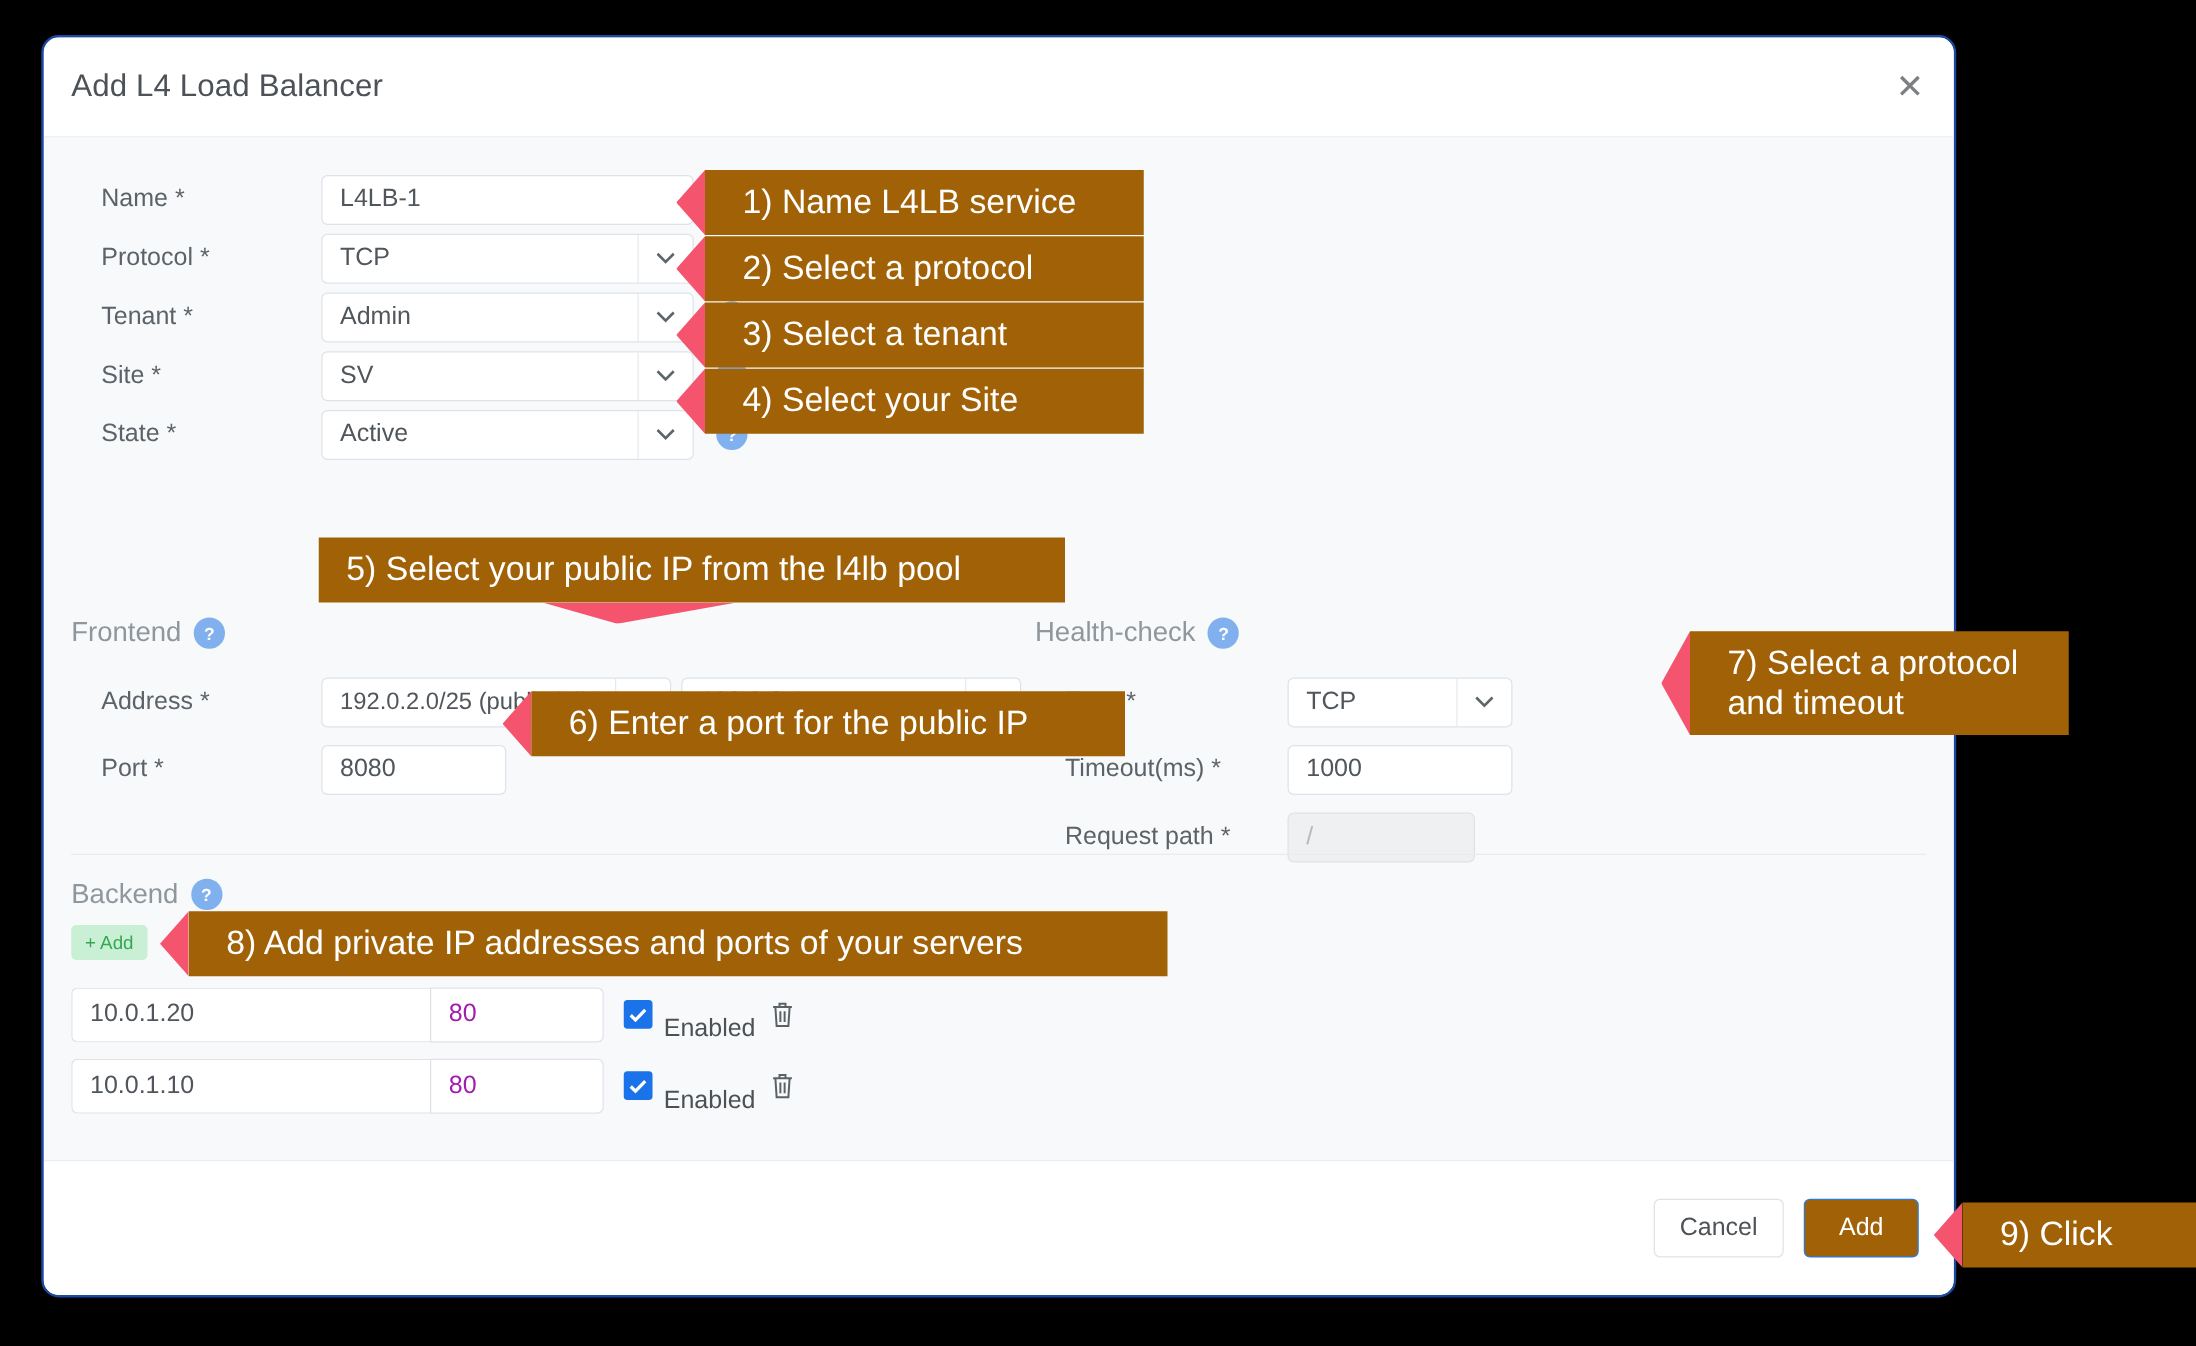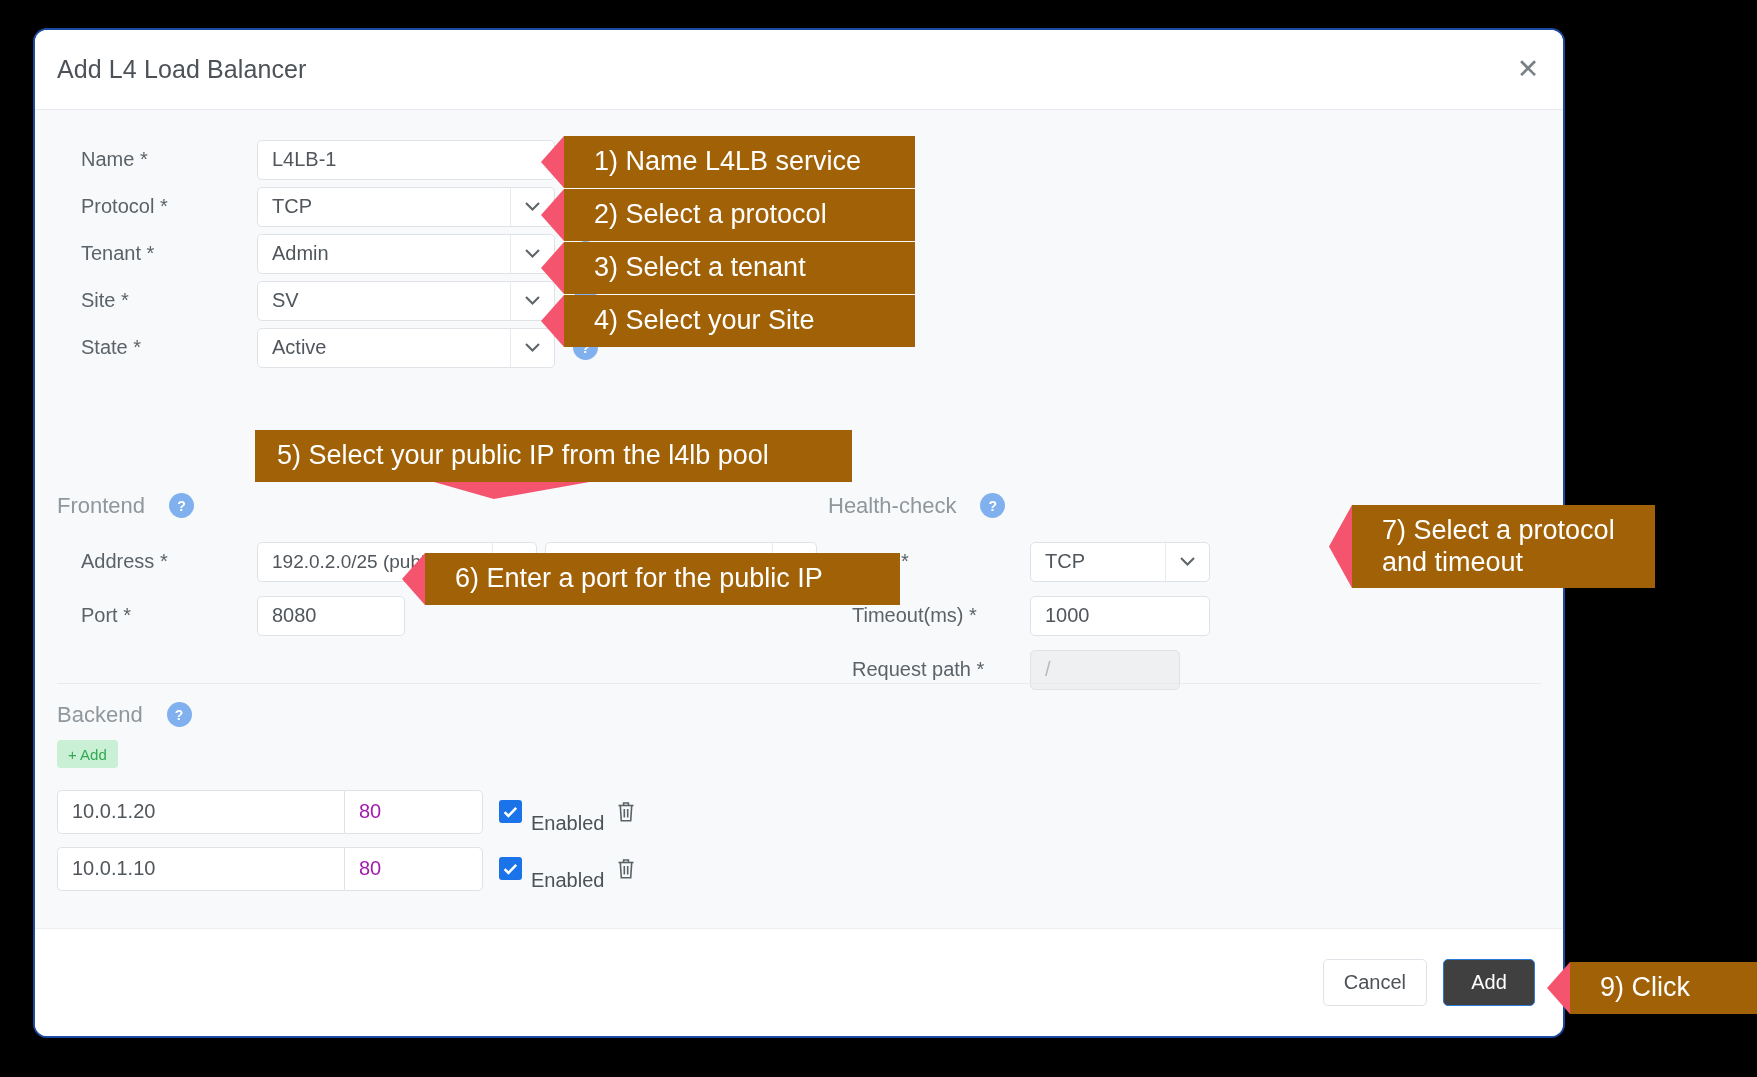--- a/index.html
+++ b/index.html
@@ -107,7 +107,7 @@
 
   .section-title {
     font-size: 22px; color: #90979c;
-    display: flex; align-items: flex-start; gap: 24px;
+    display: flex; align-items: flex-end; gap: 10px;
   }
 
   

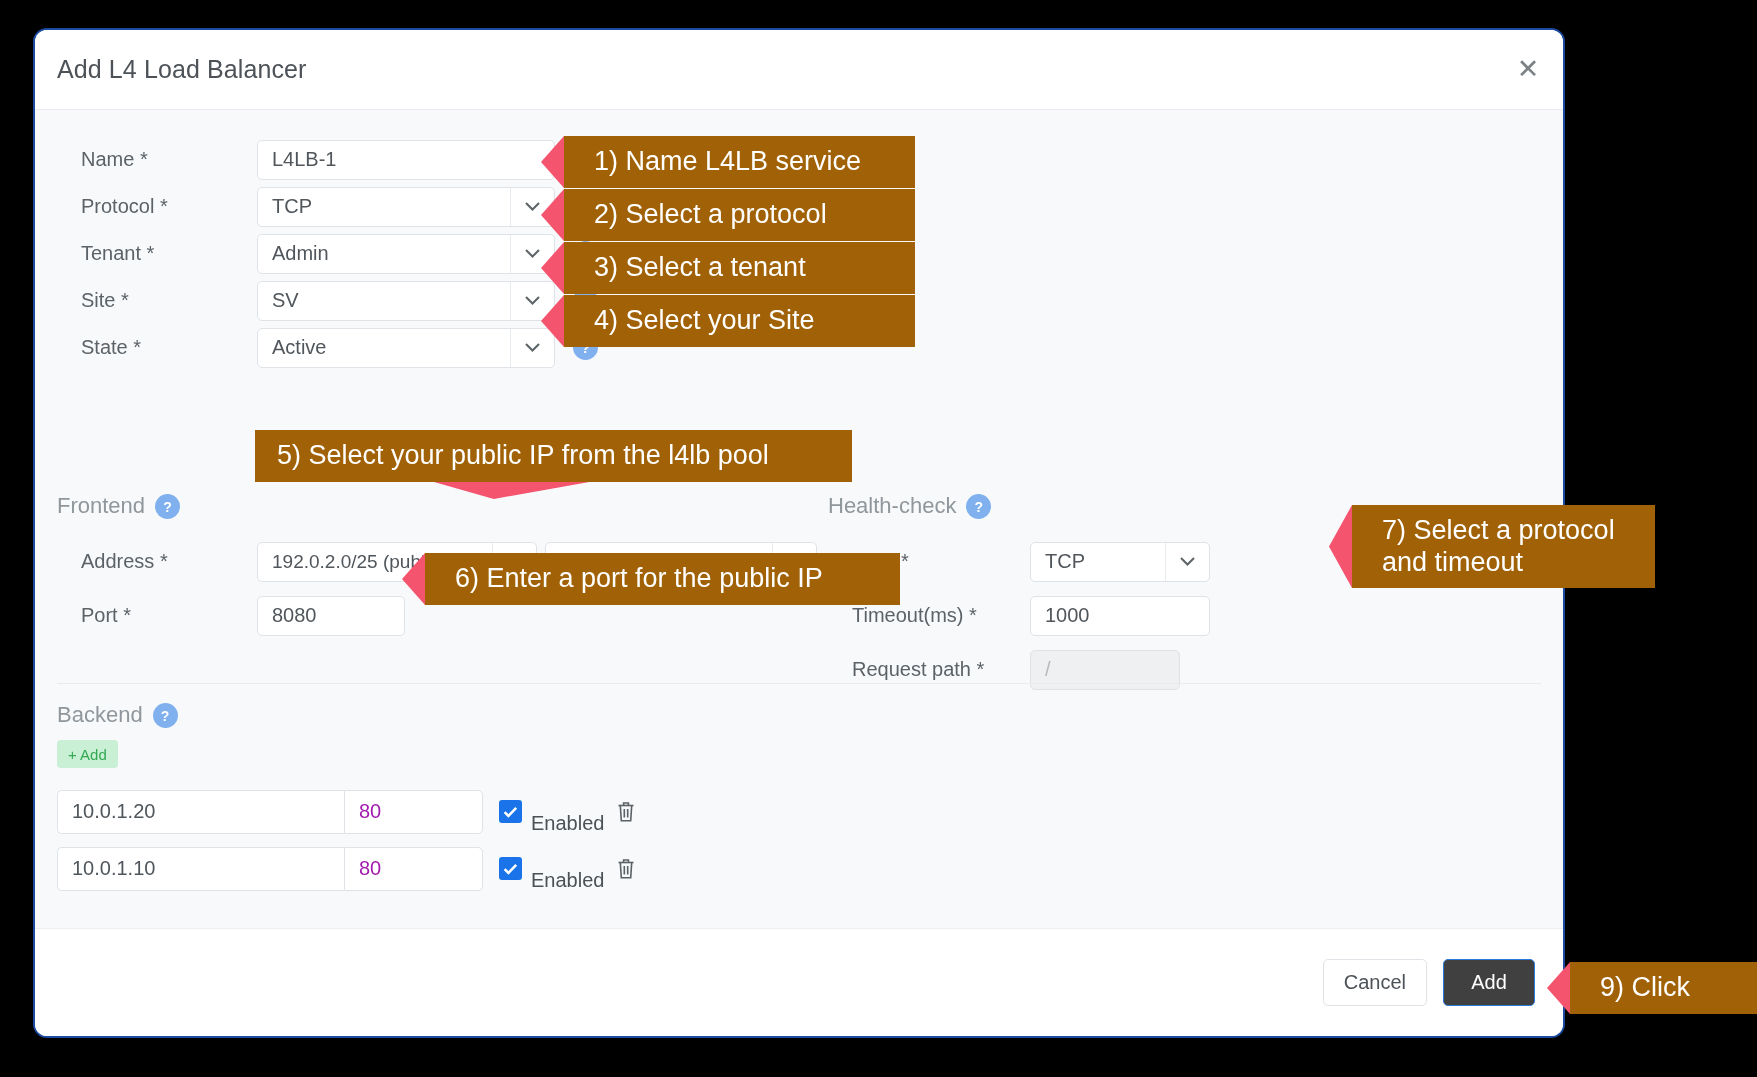--- a/index.html
+++ b/index.html
@@ -407,6 +407,7 @@
 
   <div class="callout left" style="left:1352px; top:505px; width:303px; height:83px; align-items:center;">7) Select a protocol and timeout</div>
 
+  <div class="callout left" style="left:151px; top:729px; width:783px; height:52px;">8) Add private IP addresses and ports of your servers</div>
 
   <div class="callout left" style="left:1570px; top:962px; width:187px; height:52px;">9) Click</div>
 

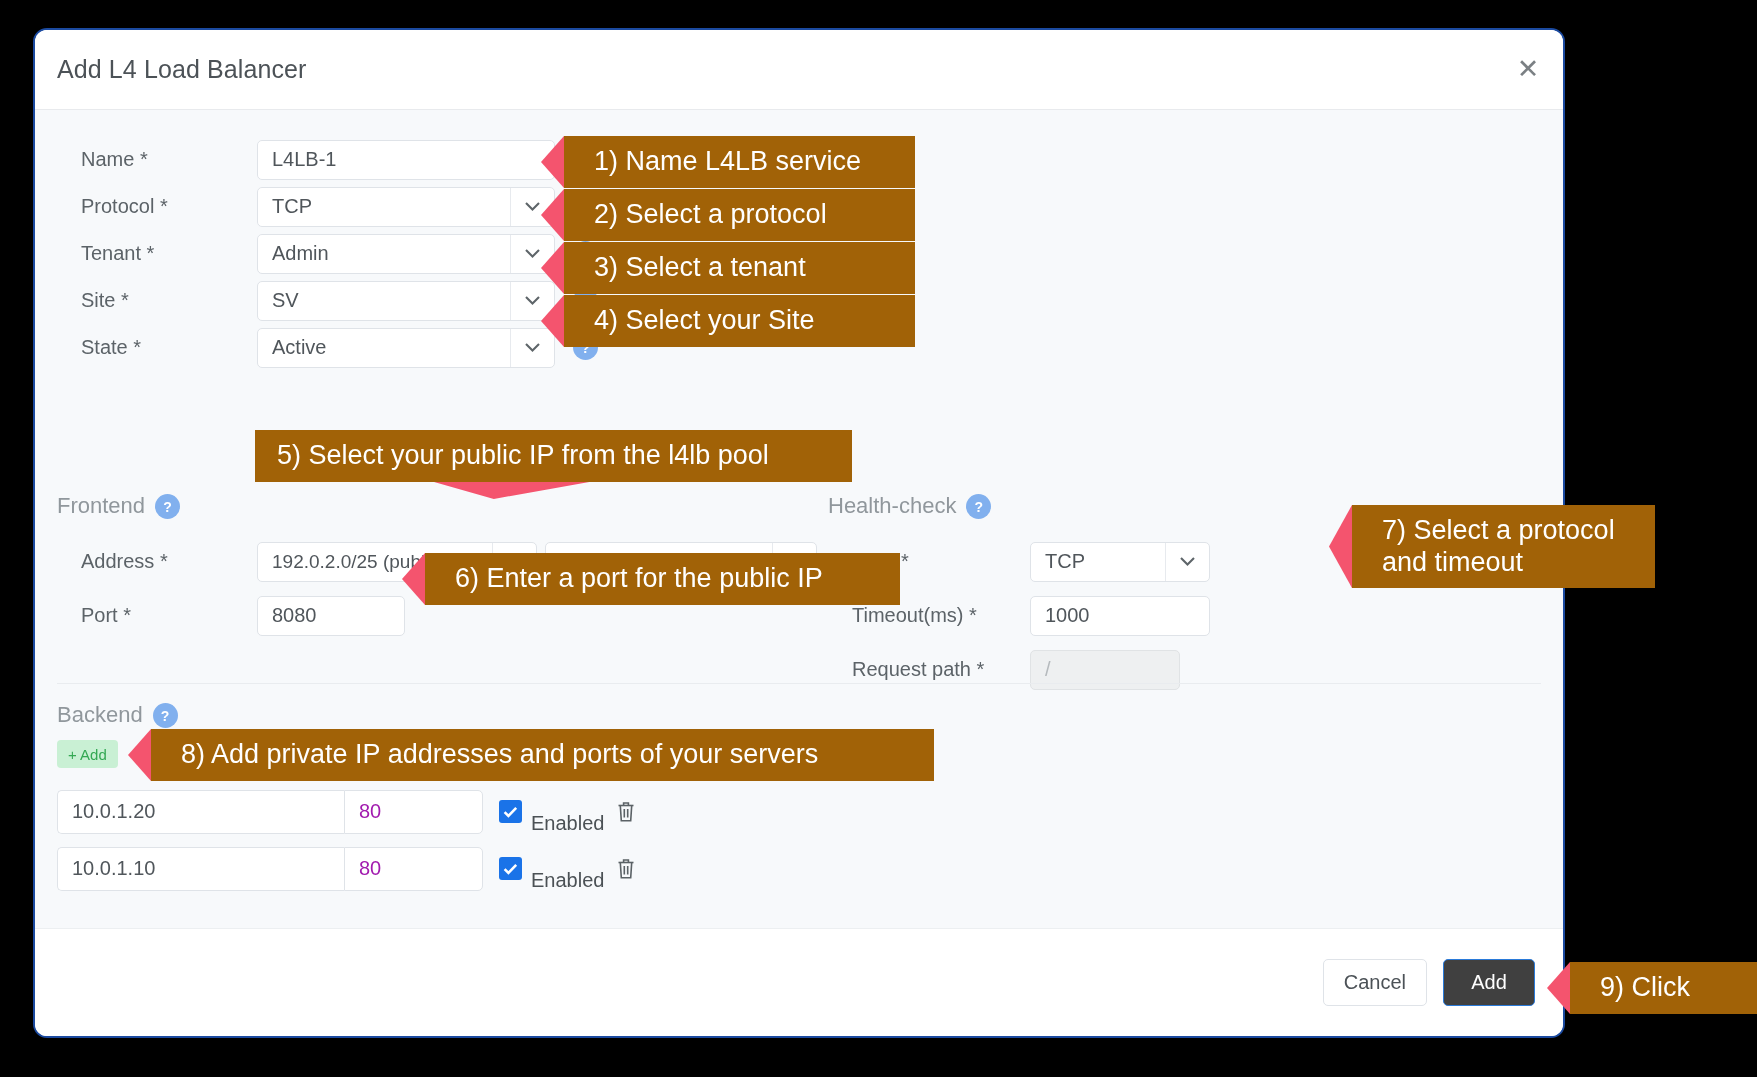--- a/index.html
+++ b/index.html
@@ -167,7 +167,7 @@
     font-size: 20px; border-radius: 5px; cursor: pointer;
   }
   .btn-cancel { background: #ffffff; border: 1px solid #dfe3e8; color: #4c5257; padding: 0 20px; }
-  .btn-add { background: #404040; border: 1px solid #2a7ad9; color: #ffffff; padding: 0 22px; }
+  .btn-add { background: #a16207; border: 1px solid #2a7ad9; color: #ffffff; padding: 0 22px; }
 
   
   .callout {

